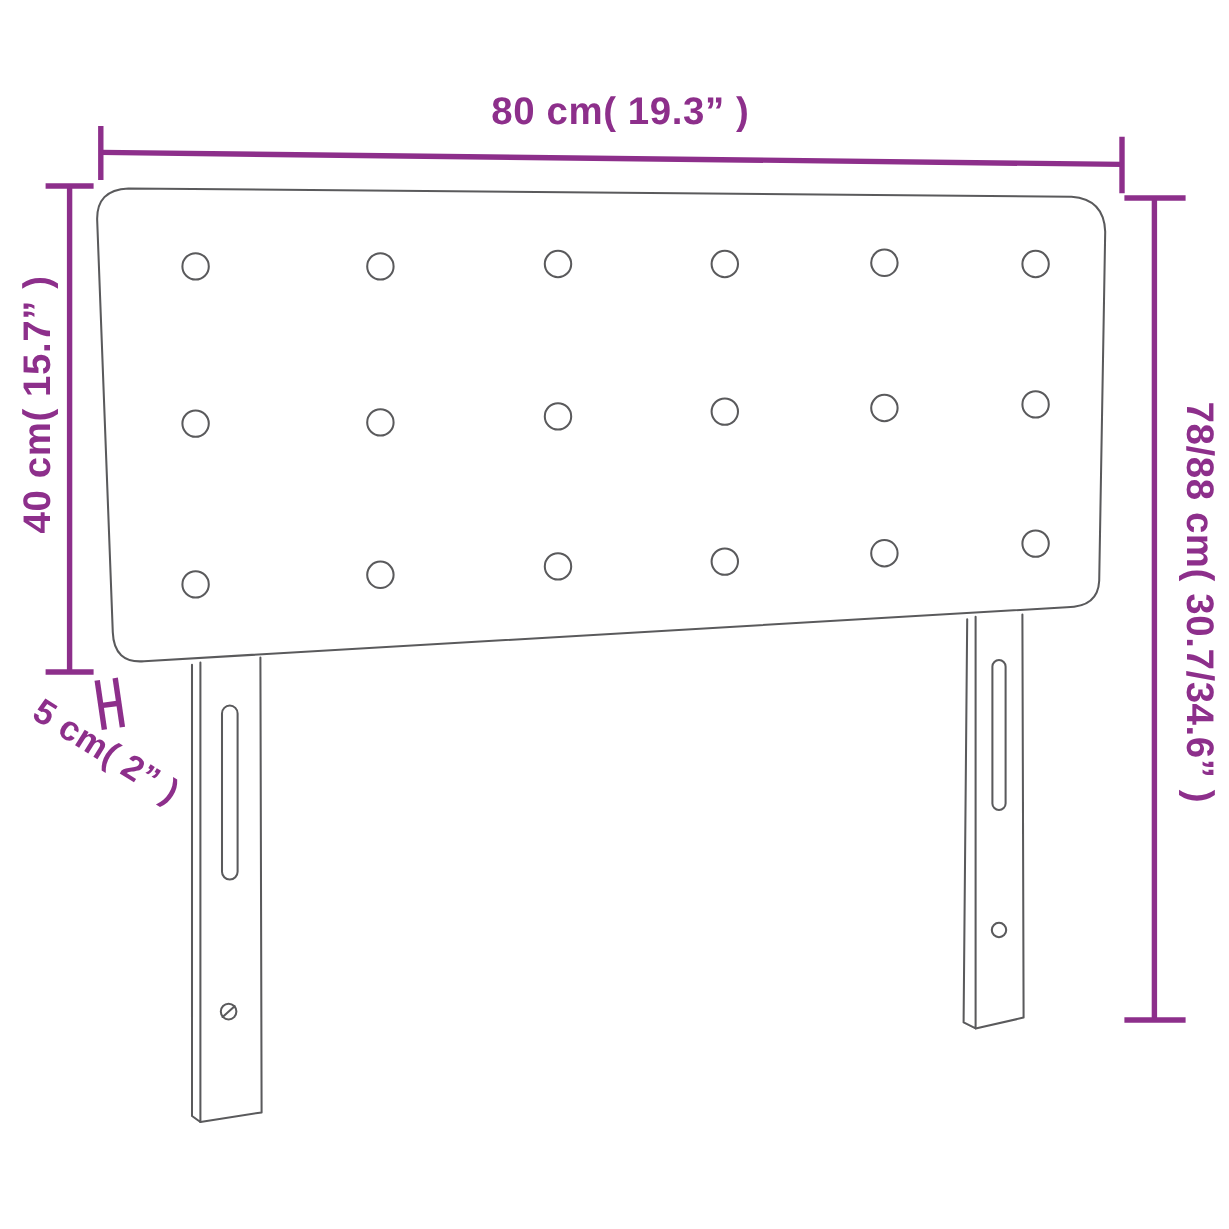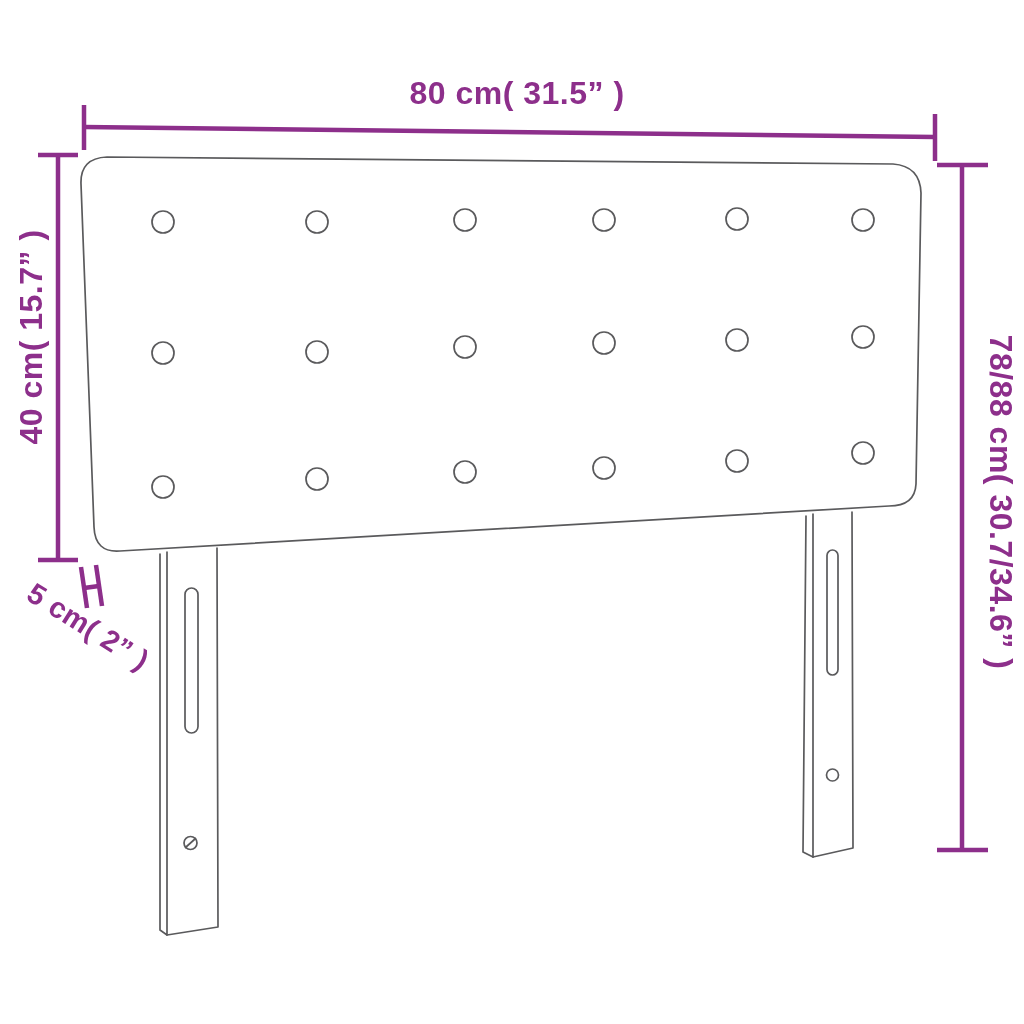--- a/index.html
+++ b/index.html
@@ -101,7 +101,7 @@
     </g>
   </svg>
 
-  <div class="label" style="left:517px;top:93px;">80 cm( 31.5” )</div>
+  <div class="label" style="left:517px;top:93px;">80 cm( 19.3” )</div>
 
   <div class="label rot-left" style="left:31px;top:337px;">40 cm( 15.7” )</div>
 

